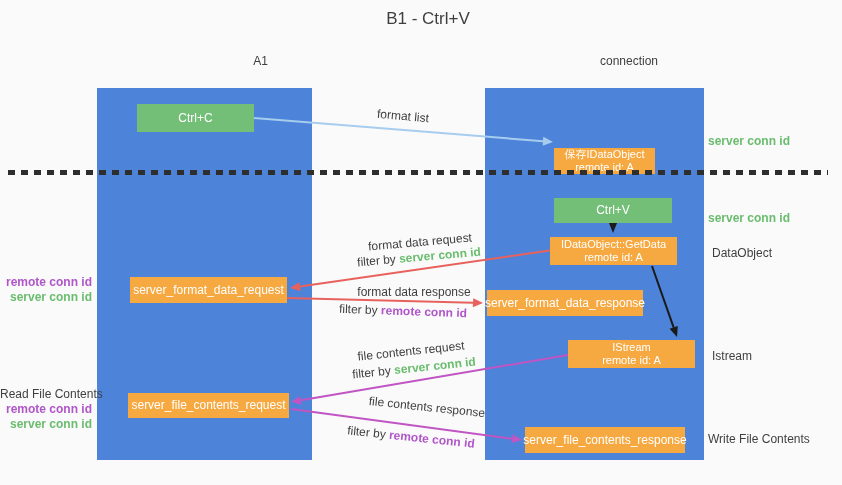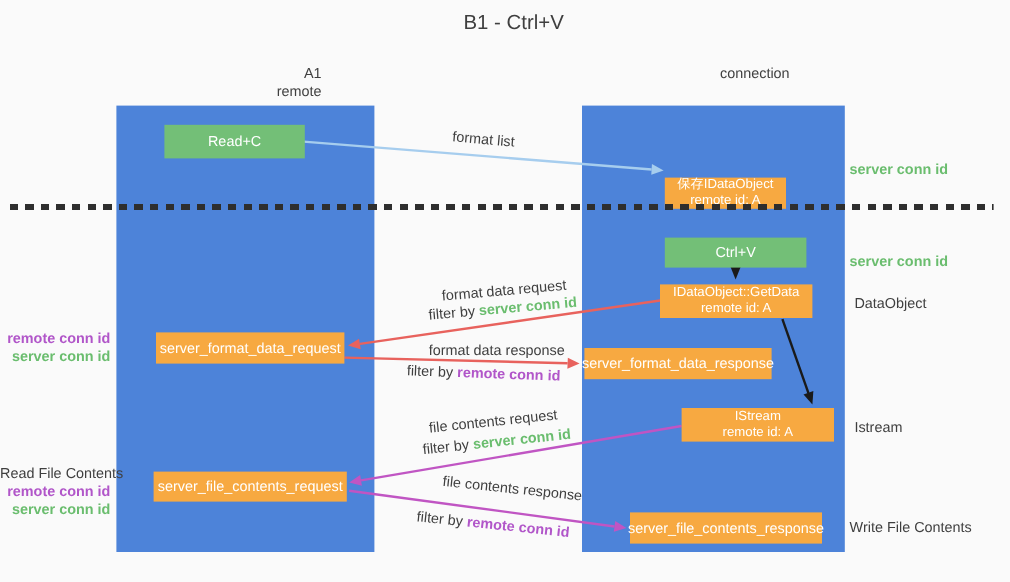--- a/index.html
+++ b/index.html
@@ -36,7 +36,6 @@
 
 <div class="abs col-header" style="left:148px">
   <div>A1</div>
-  <div>remote</div>
 </div>
 <div class="abs col-header" style="left:538px">
   <div>connection</div>

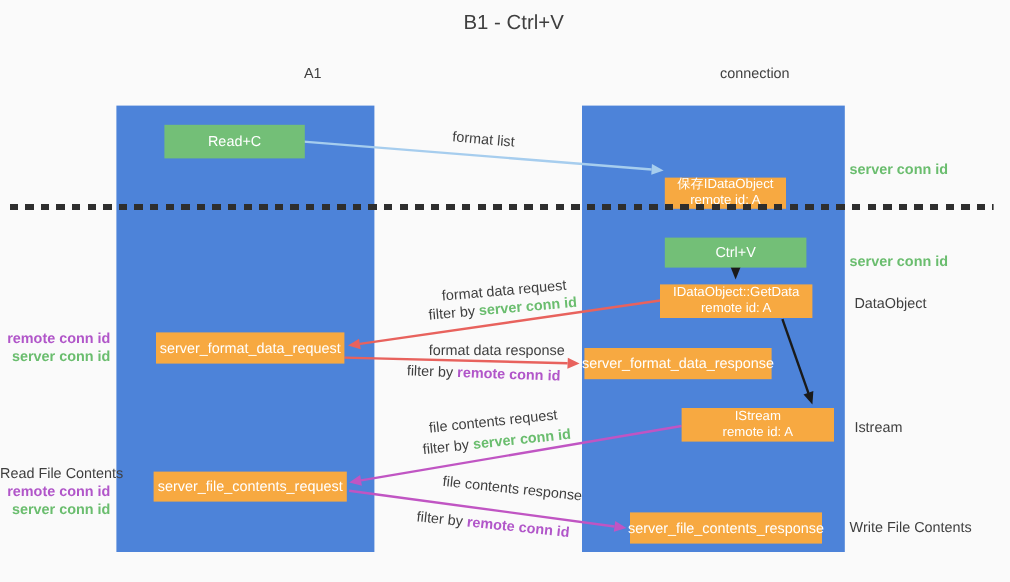--- a/index.html
+++ b/index.html
@@ -78,7 +78,7 @@
 </svg>
 
 <div class="abs box green-box" style="left:137px;top:104px;width:117px;height:28px">
-  <span>Read+C</span>
+  <span>Ctrl+C</span>
 </div>
 
 <div class="abs box orange-box two-line" style="left:554px;top:148px;width:101px;height:26px">

